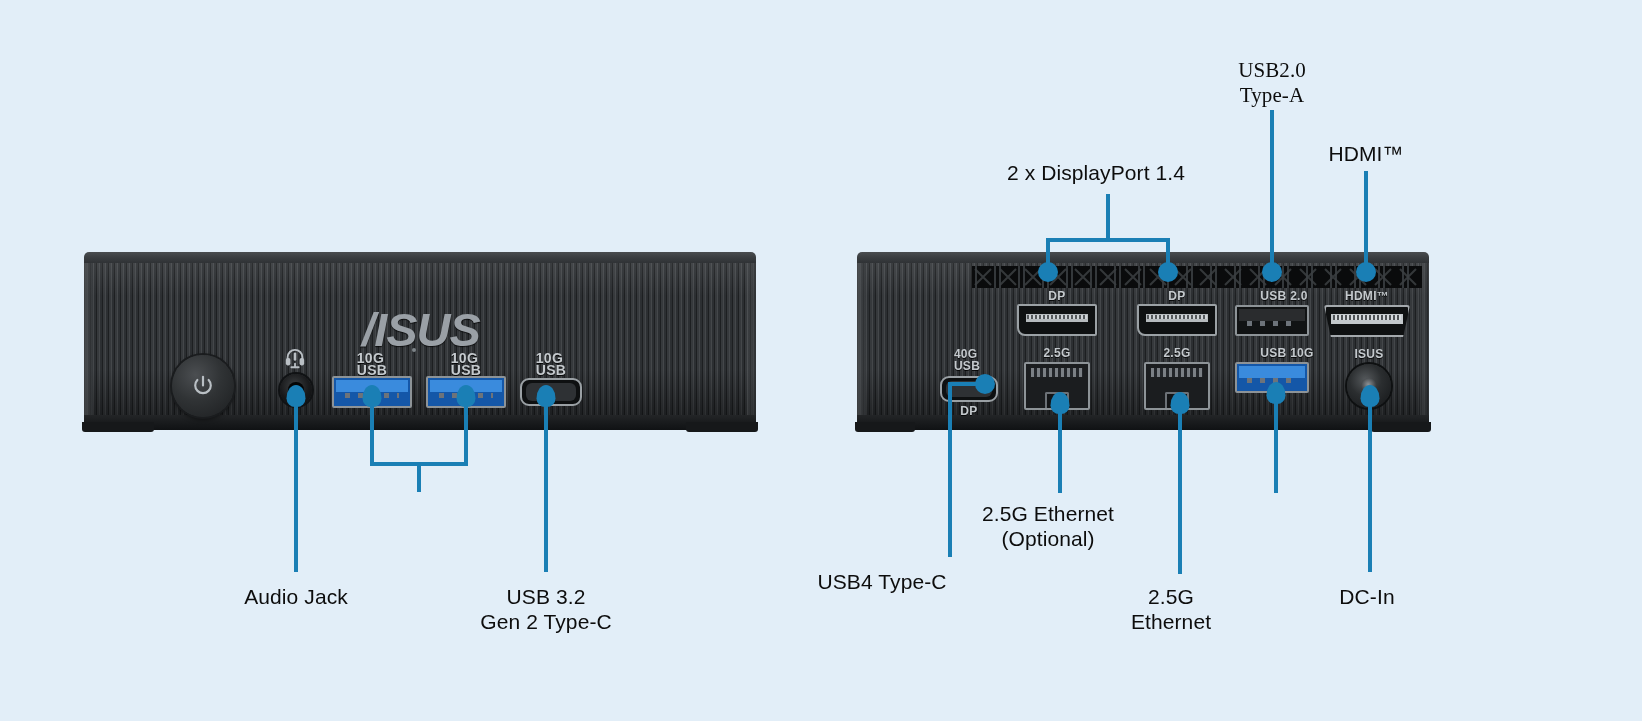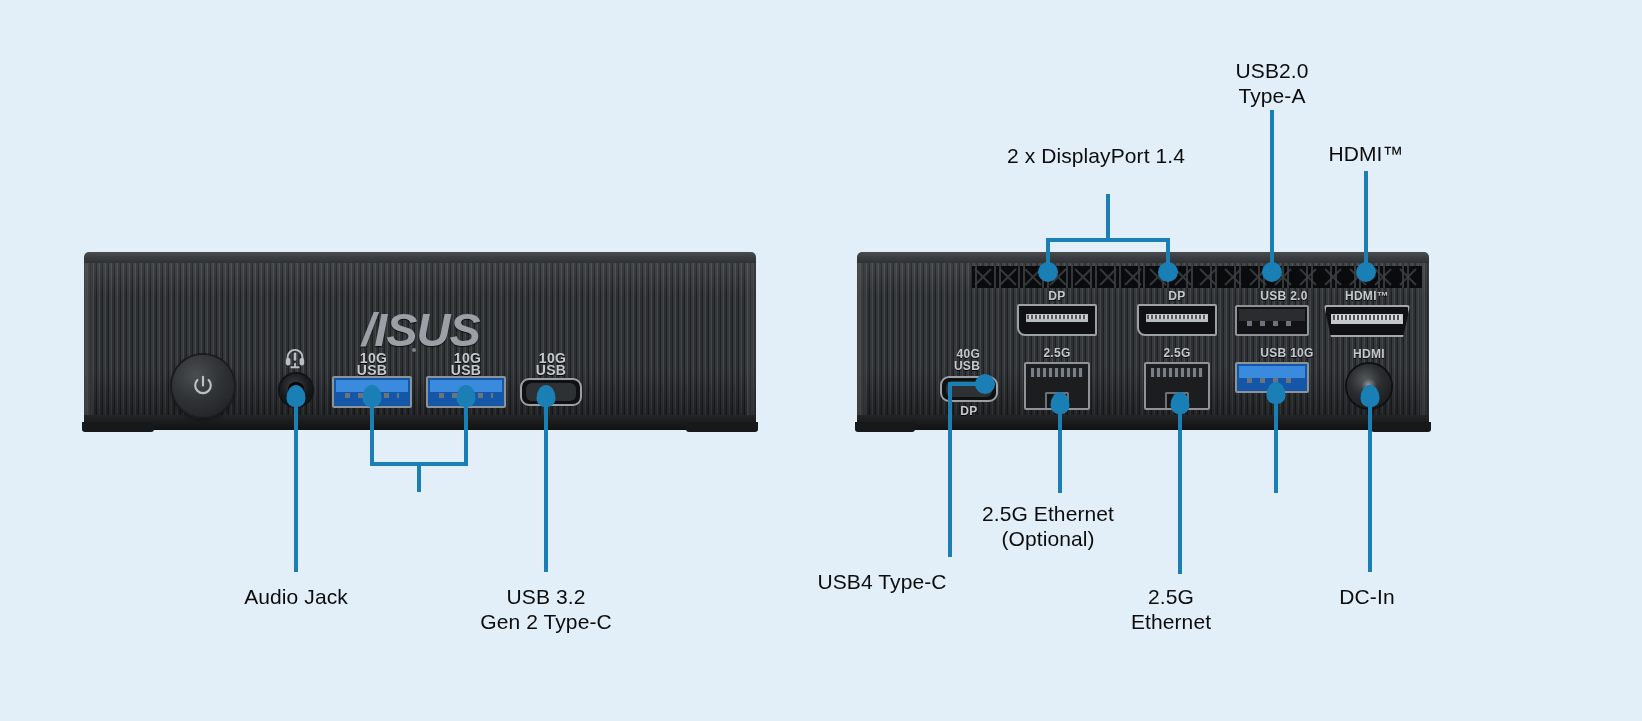--- a/index.html
+++ b/index.html
@@ -416,7 +416,7 @@
 
   <div class="dot" style="left:1272px;top:262px;"></div>
   <div class="lead lead-v" style="left:1270px;top:110px;height:160px;"></div>
-  <div class="callout" style="left:1272px;top:58px;">USB2.0
+  <div class="callout" style="left:1272px;top:58px;font-family:Liberation Serif, serif;">USB2.0
 Type-A</div>
 
   <div class="dot" style="left:1366px;top:262px;"></div>

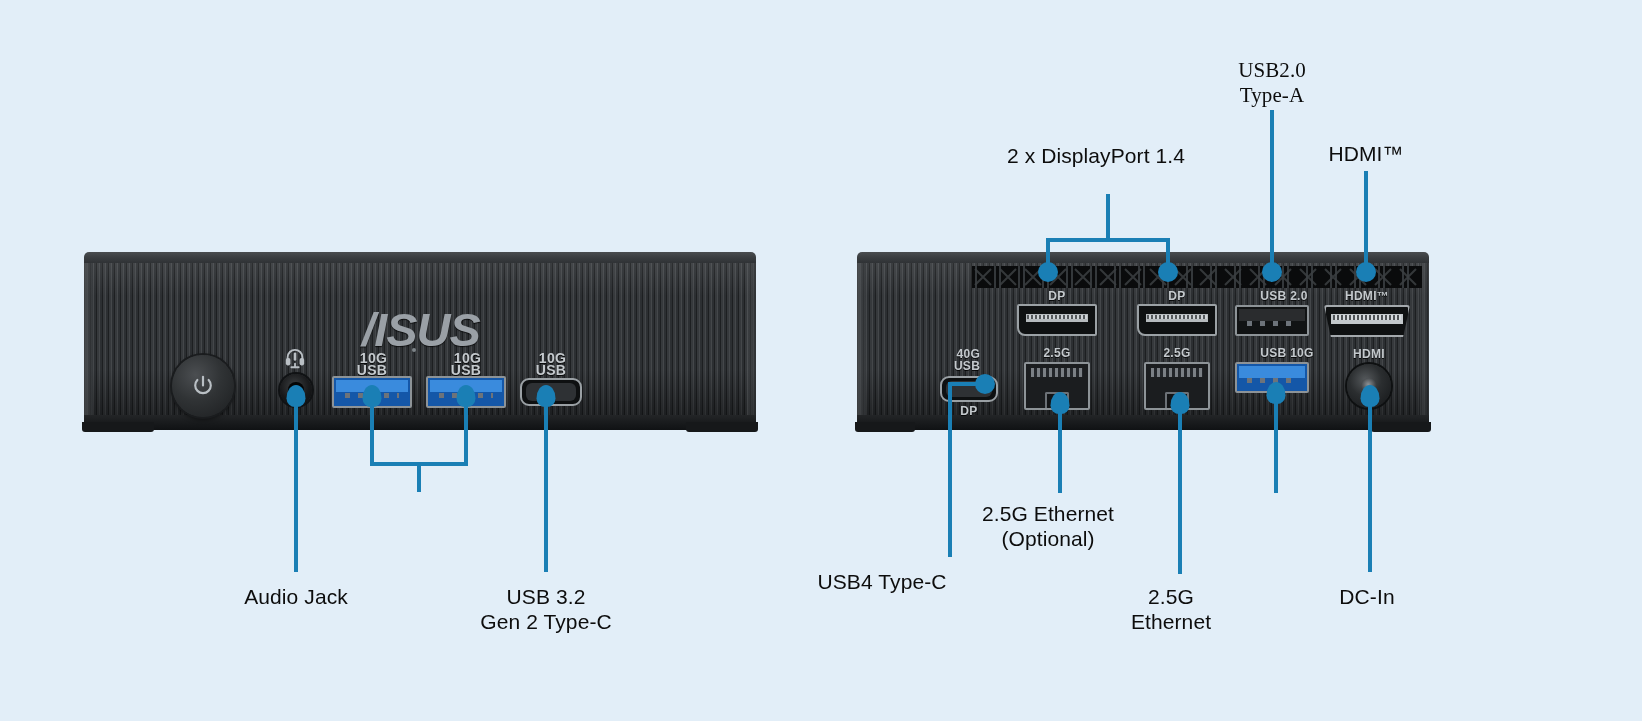--- a/index.html
+++ b/index.html
@@ -412,7 +412,7 @@
   <div class="lead lead-v" style="left:1166px;top:238px;height:32px;"></div>
   <div class="lead lead-h" style="left:1046px;top:238px;width:124px;"></div>
   <div class="lead lead-v" style="left:1106px;top:194px;height:46px;"></div>
-  <div class="callout" style="left:1096px;top:143px;">2 x DisplayPort 1.4</div>
+  <div class="callout" style="left:1096px;top:160px;">2 x DisplayPort 1.4</div>
 
   <div class="dot" style="left:1272px;top:262px;"></div>
   <div class="lead lead-v" style="left:1270px;top:110px;height:160px;"></div>

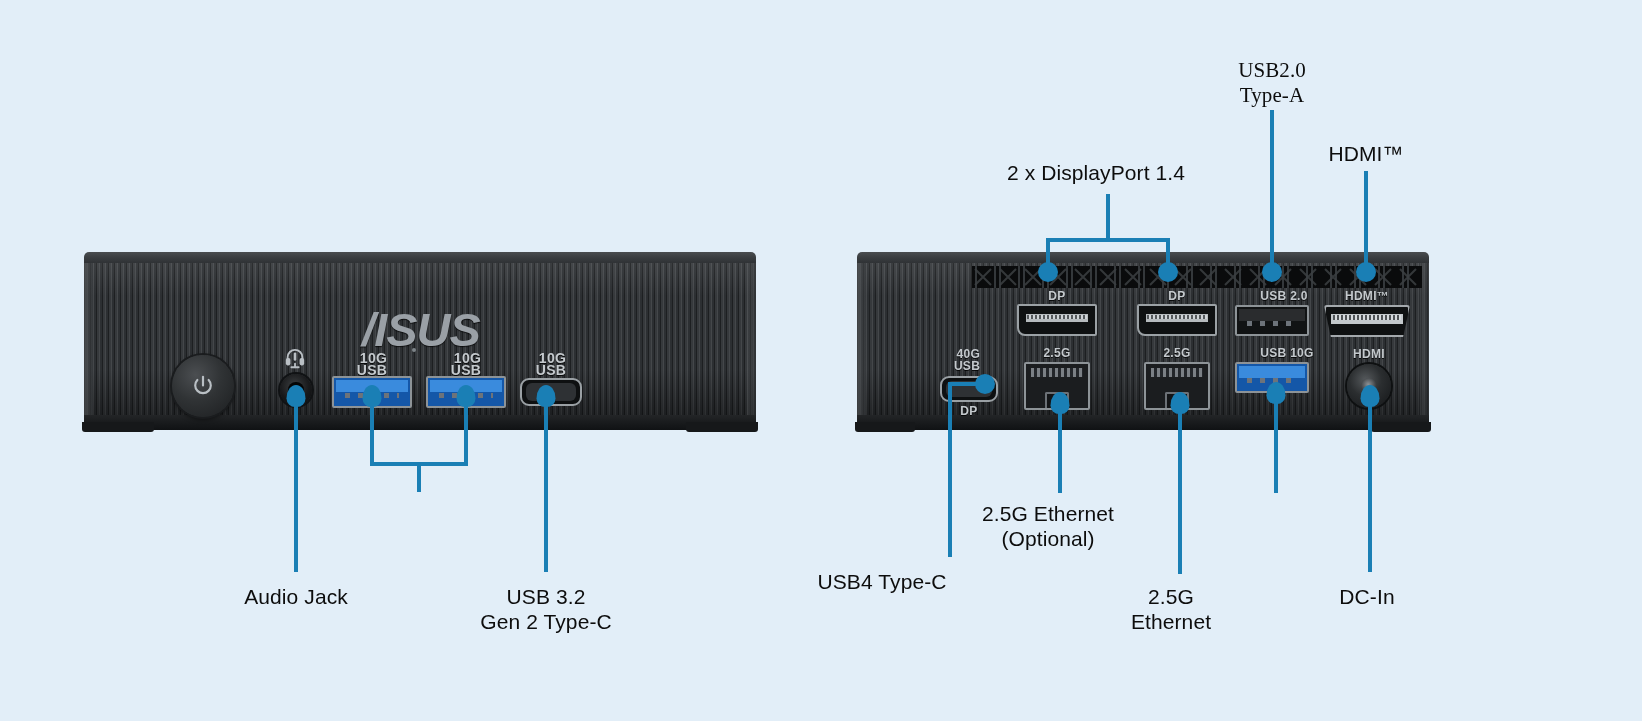--- a/index.html
+++ b/index.html
@@ -100,7 +100,7 @@
   
   .silk{
     position:absolute;color:#c4c9cd;font-size:12px;font-weight:bold;
-    transform:translateX(-50%);text-align:right;line-height:12px;
+    transform:translateX(-50%);text-align:left;line-height:12px;
     letter-spacing:.3px;white-space:pre-line;
     text-shadow:0 1px 0 rgba(0,0,0,.8);
   }

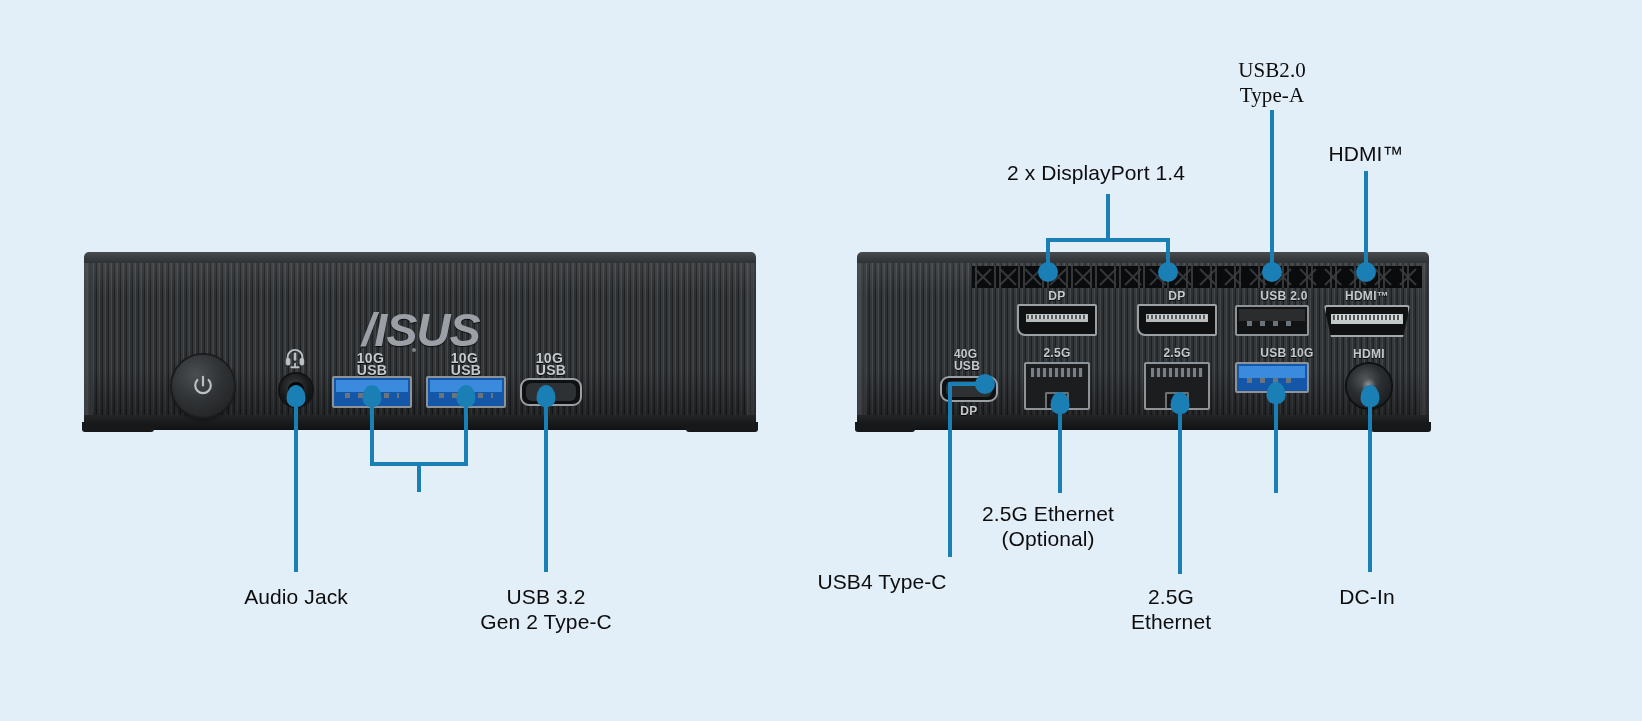--- a/index.html
+++ b/index.html
@@ -386,7 +386,7 @@
       <div class="hdmi-teeth"></div>
     </div>
 
-    <div class="silk" style="left:512px;top:96px;">HDMI</div>
+    <div class="silk" style="left:512px;top:96px;">ISUS</div>
     <div class="dcin" style="left:490px;top:112px;width:44px;height:44px;"></div>
   </div>
 

